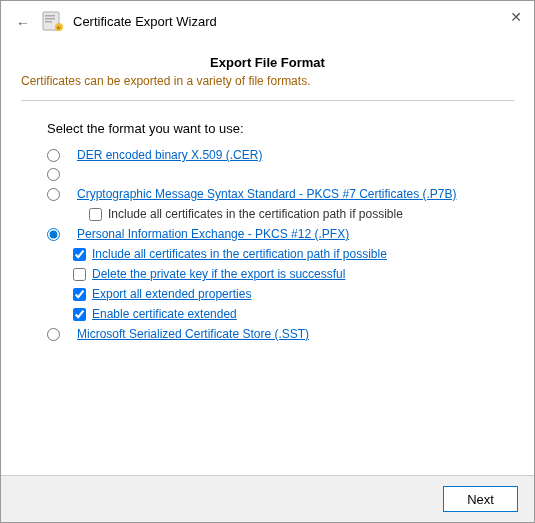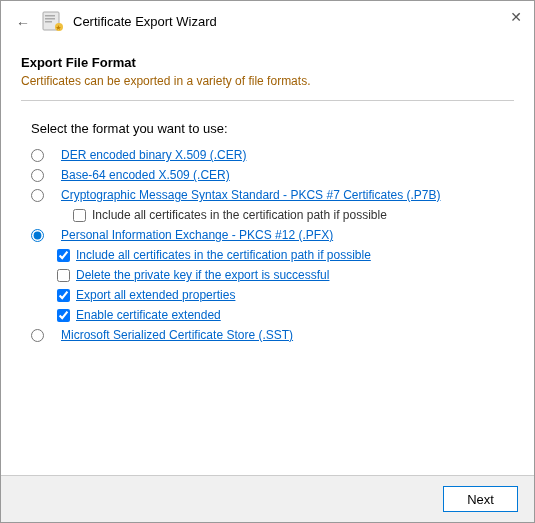--- a/index.html
+++ b/index.html
@@ -81,6 +81,7 @@
       font-weight: bold;
       font-size: 13px;
       margin-bottom: 4px;
+      text-align: center;
     }
     .header-desc {
       font-size: 12px;

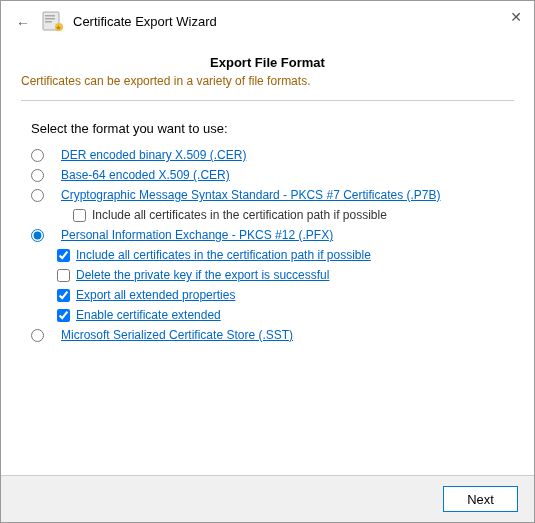--- a/index.html
+++ b/index.html
@@ -93,7 +93,7 @@
       margin: 0 20px;
     }
     .content {
-      padding: 20px 30px;
+      padding: 20px 46px;
       flex: 1;
     }
     .select-label {

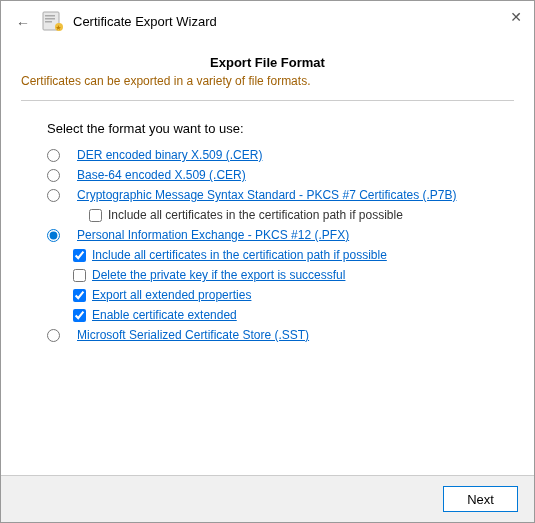--- a/index.html
+++ b/index.html
@@ -205,7 +205,6 @@
 
       <div class="option-row">
         <input type="radio" name="format" id="opt2" style="">
-        <label for="opt2" class="option-label link-style">Base-64 encoded X.509 (.CER)</label>
       </div>
 
       <div class="option-row">

